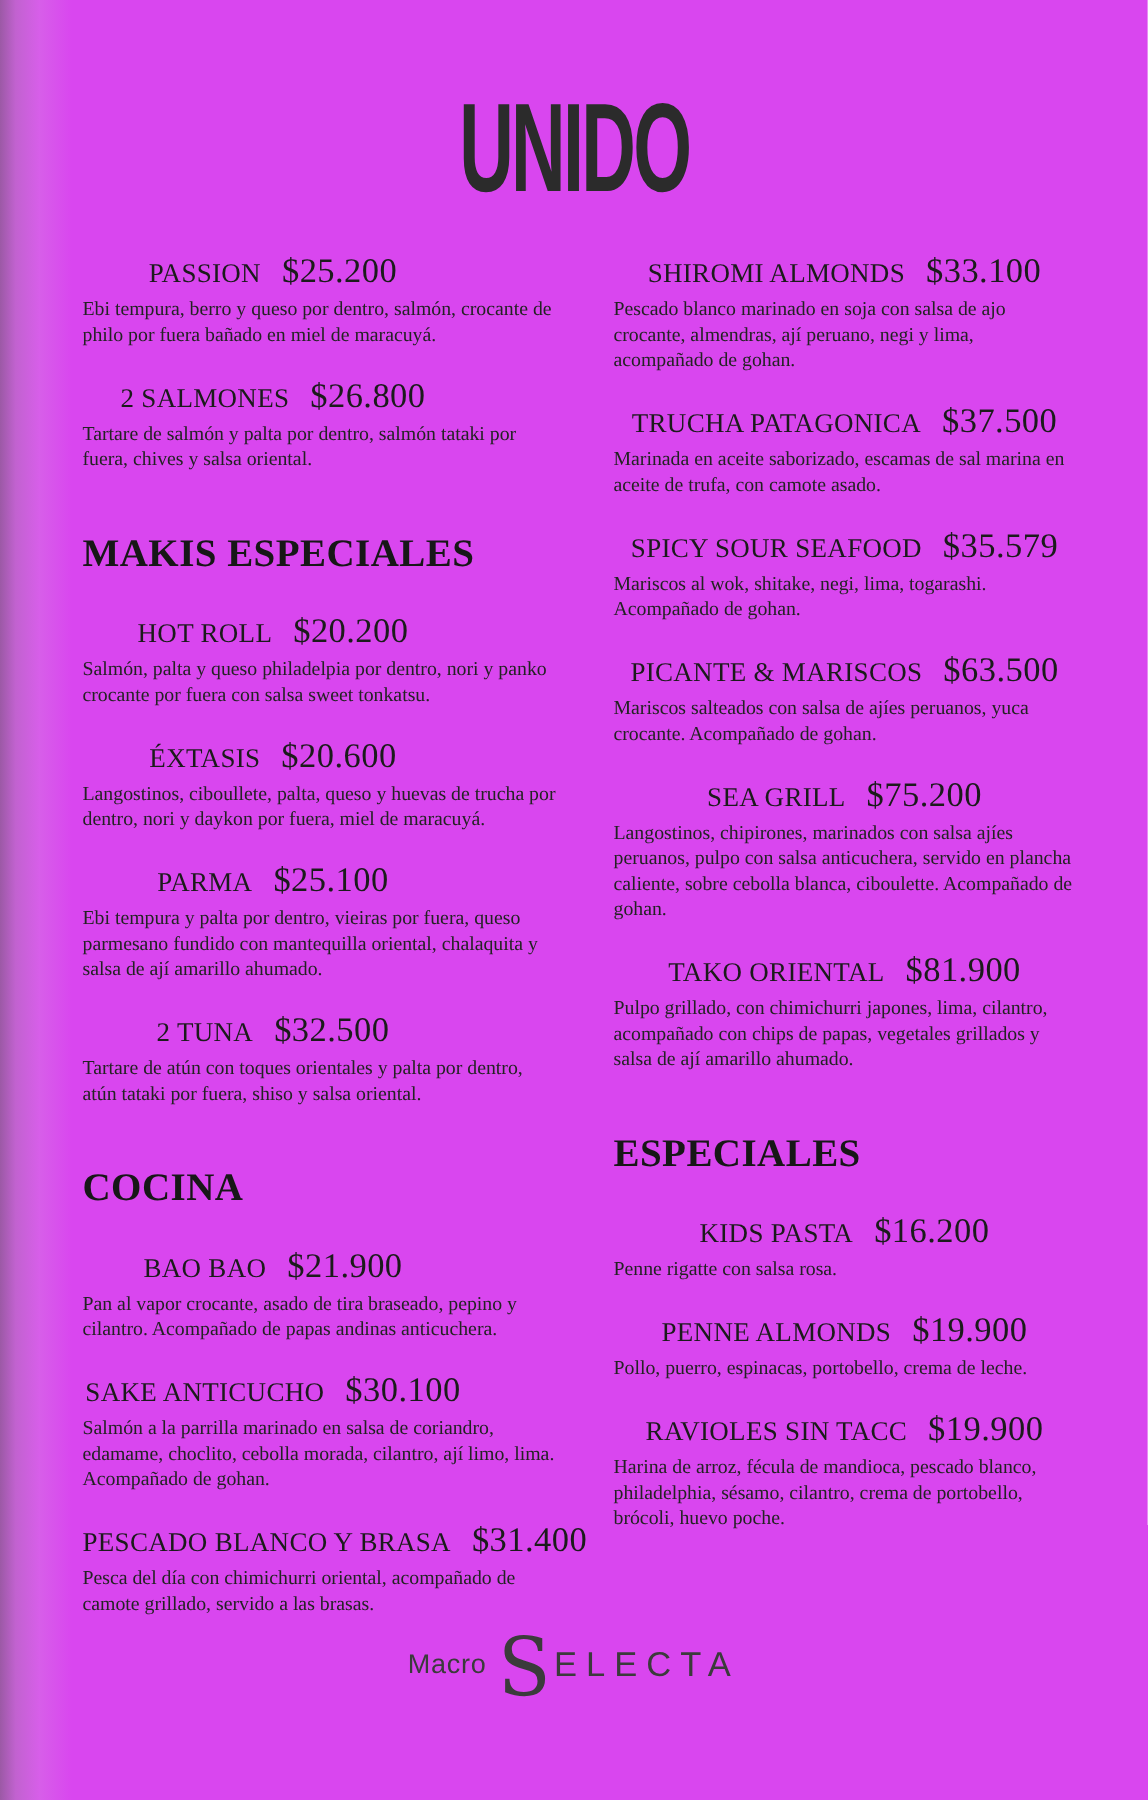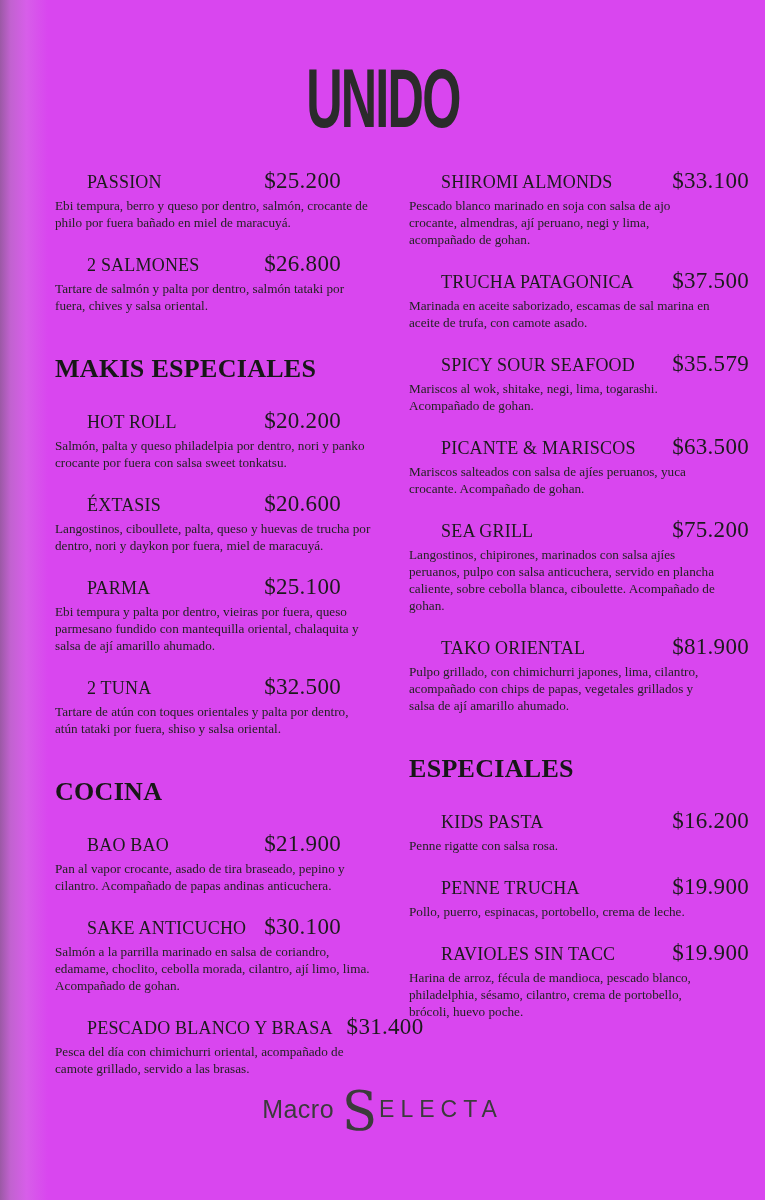--- a/index.html
+++ b/index.html
@@ -57,10 +57,9 @@
   .item { margin-bottom: 20px; }
   .item-head {
     display: flex;
-    justify-content: space-between;
+    justify-content: center;
     align-items: baseline;
     gap: 14px;
-    margin-left: 32px;
   }
   .col-left .item-head { min-width: 254px; width: fit-content; }
   .col-right .item-head { width: 100%; }

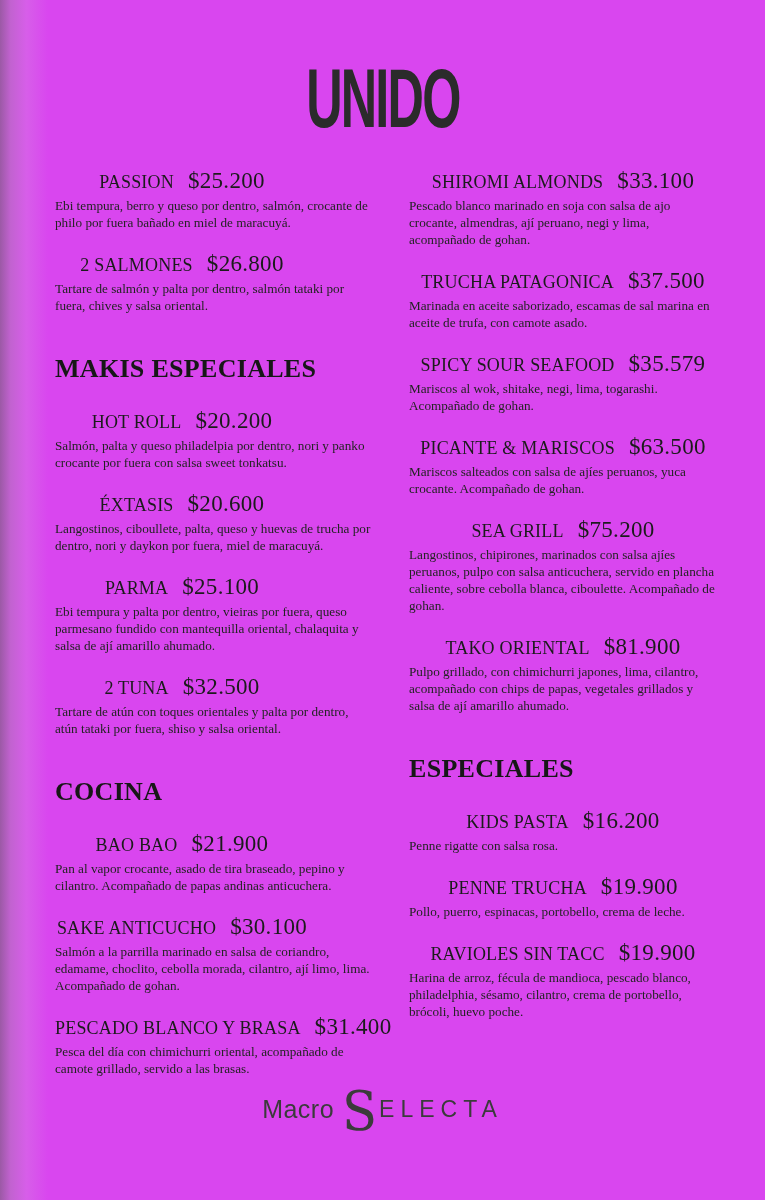--- a/index.html
+++ b/index.html
@@ -257,7 +257,7 @@
 
       <div class="item">
         <div class="item-head">
-          <span class="item-name">PENNE TRUCHA</span>
+          <span class="item-name">PENNE ALMONDS</span>
           <span class="item-price">$19.900</span>
         </div>
         <p class="item-desc">Pollo, puerro, espinacas, portobello, crema de leche.</p>

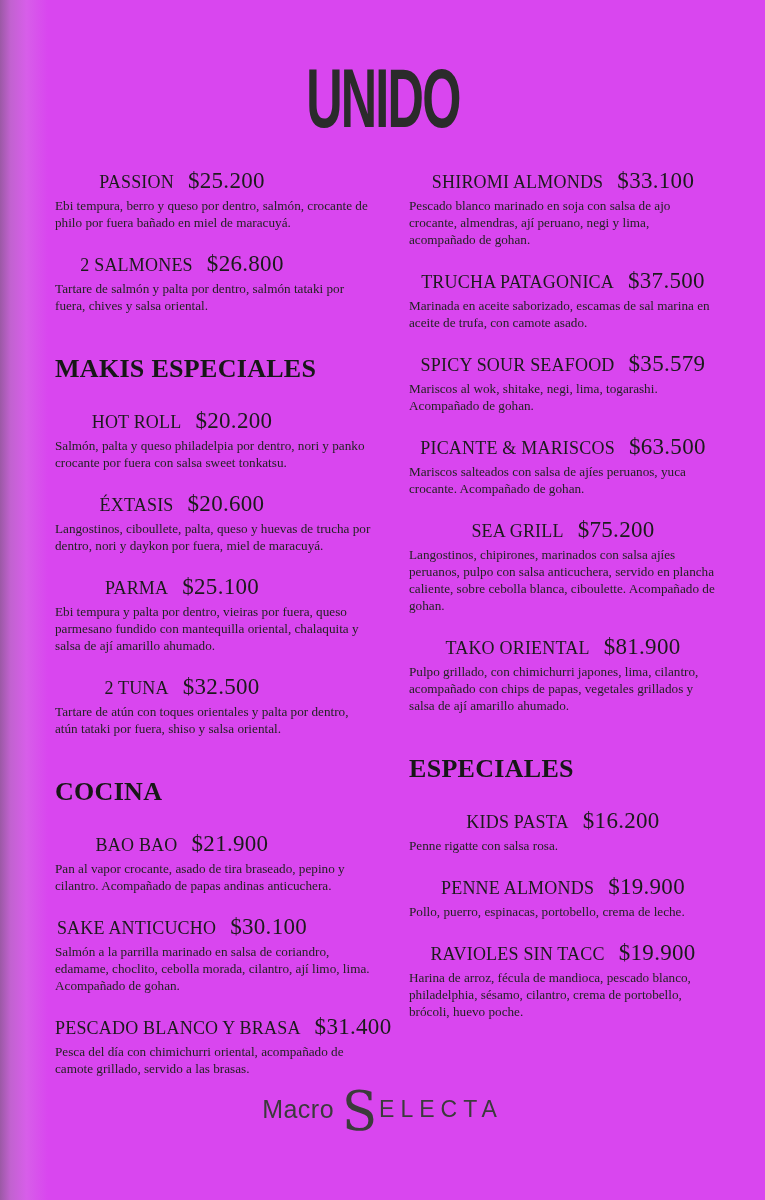--- a/index.html
+++ b/index.html
@@ -78,7 +78,7 @@
   }
   .brand-macro {
     font-family: "Liberation Sans", sans-serif;
-    font-size: 25px;
+    font-size: 18px;
     letter-spacing: 0.5px;
     color: #3b3b3b;
   }

